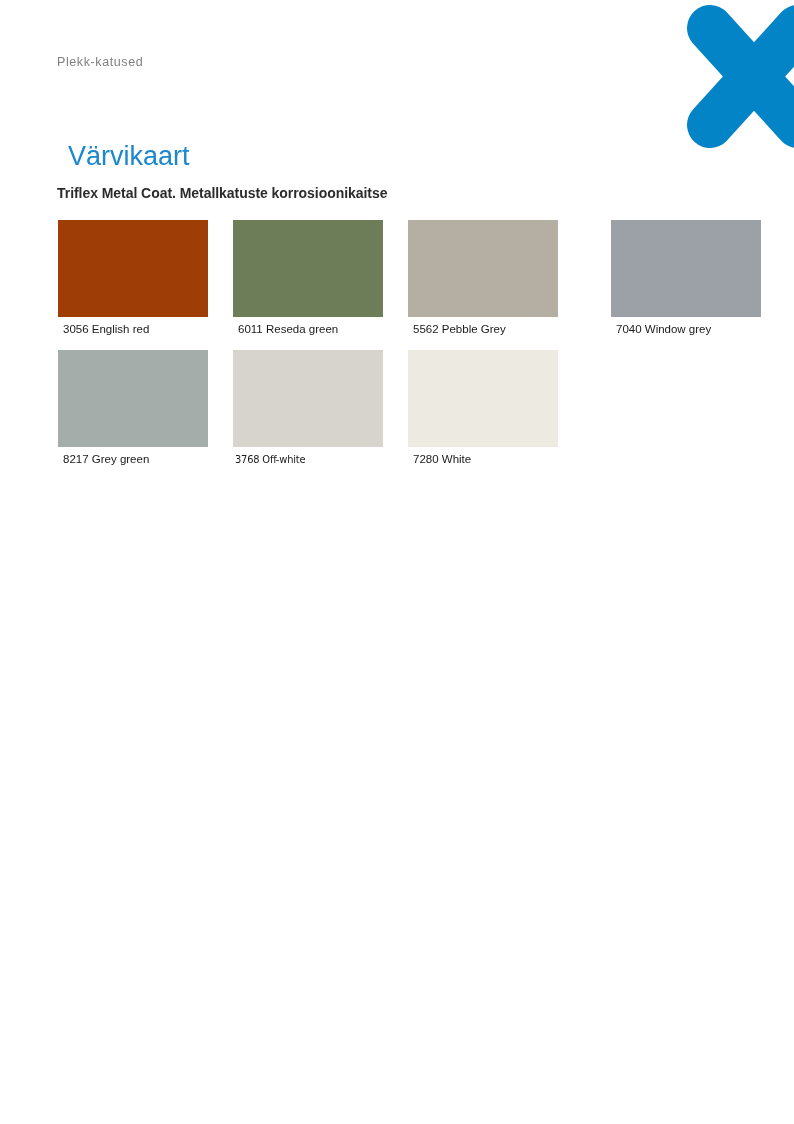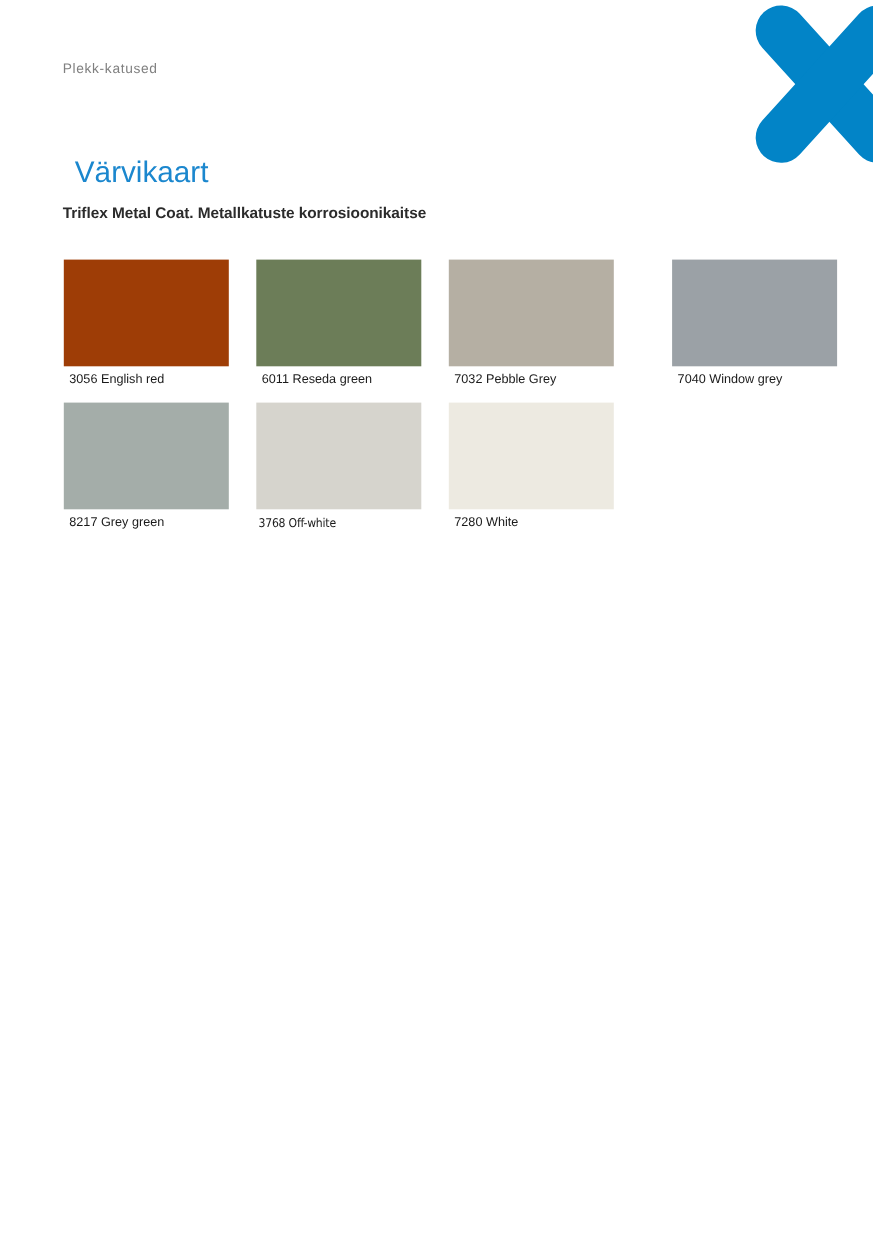--- a/index.html
+++ b/index.html
@@ -80,7 +80,7 @@
   }
   .swatch {
     position: absolute;
-    top: 16px;
+    top: 0;
   }
   .swatch-chip {
     width: 150px;

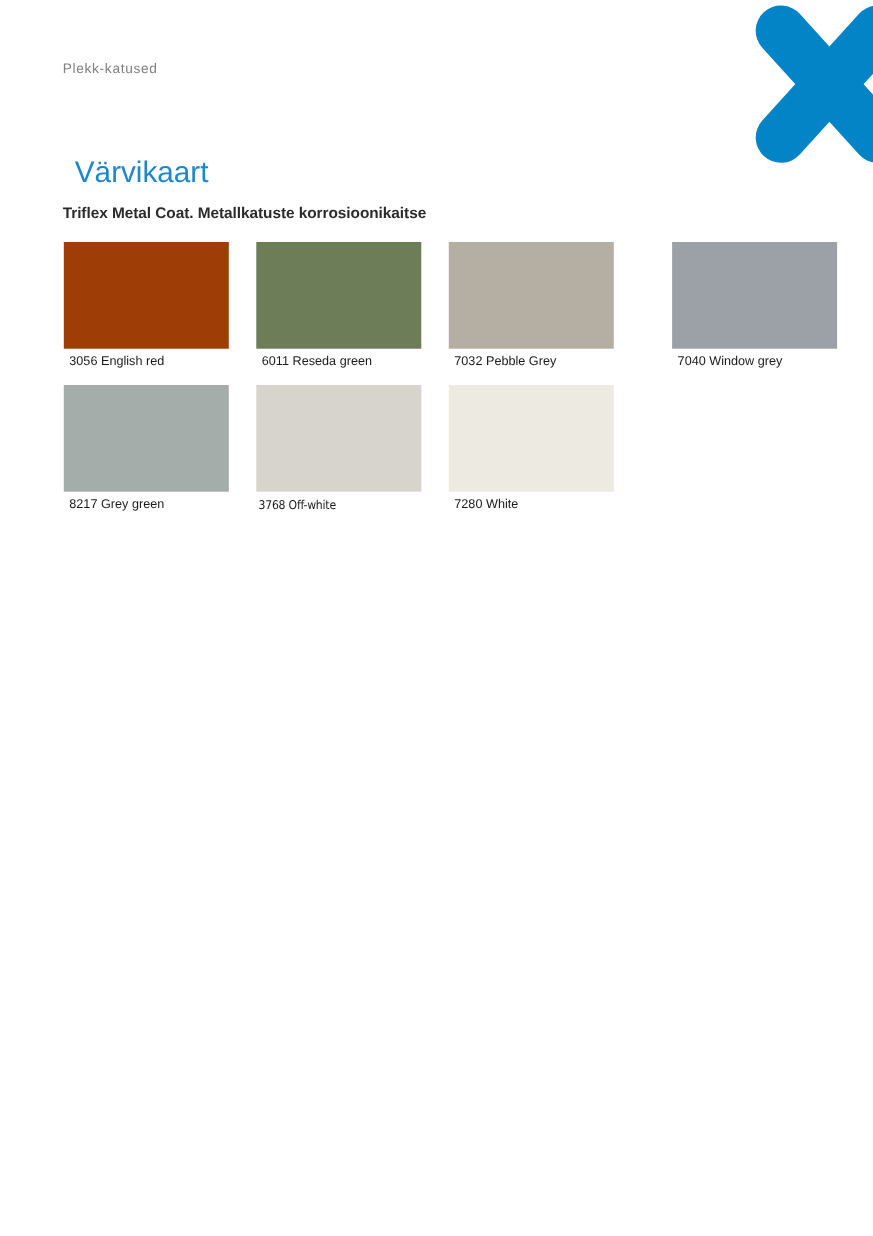--- a/index.html
+++ b/index.html
@@ -139,7 +139,7 @@
       </div>
       <div class="swatch col-2">
         <span class="swatch-chip" style="background-color: rgb(181, 175, 163);"></span>
-        <span class="swatch-label">7032 Pebble Grey</span>
+        <span class="swatch-label">5562 Pebble Grey</span>
       </div>
       <div class="swatch col-3">
         <span class="swatch-chip" style="background-color: rgb(155, 161, 166);"></span>

